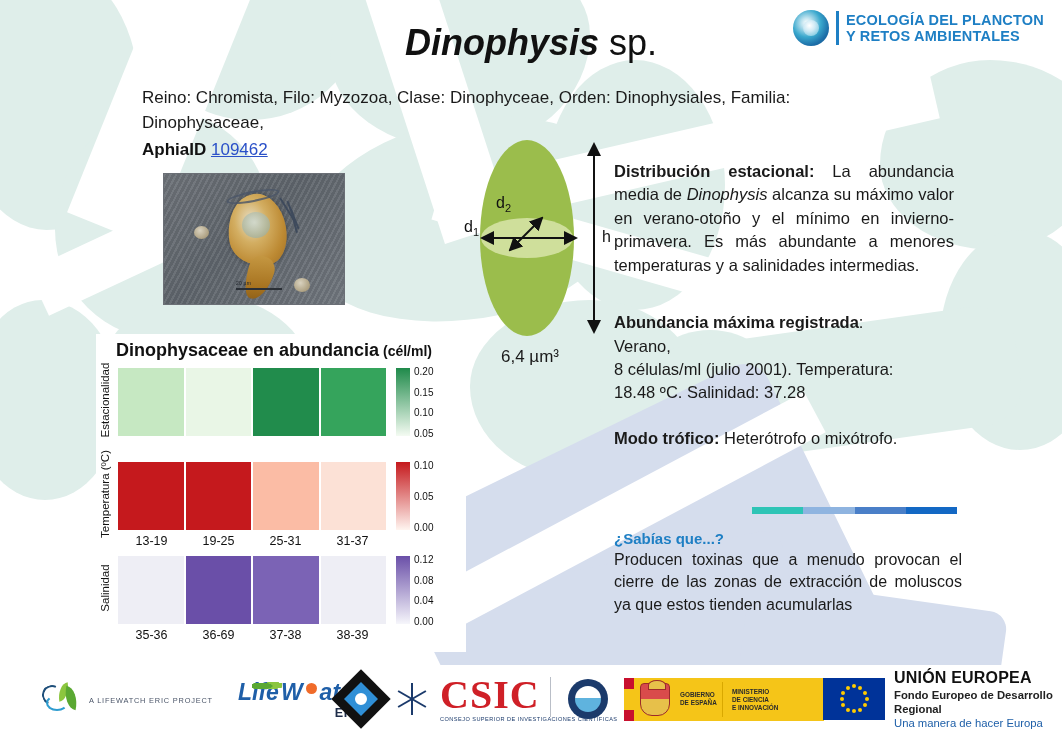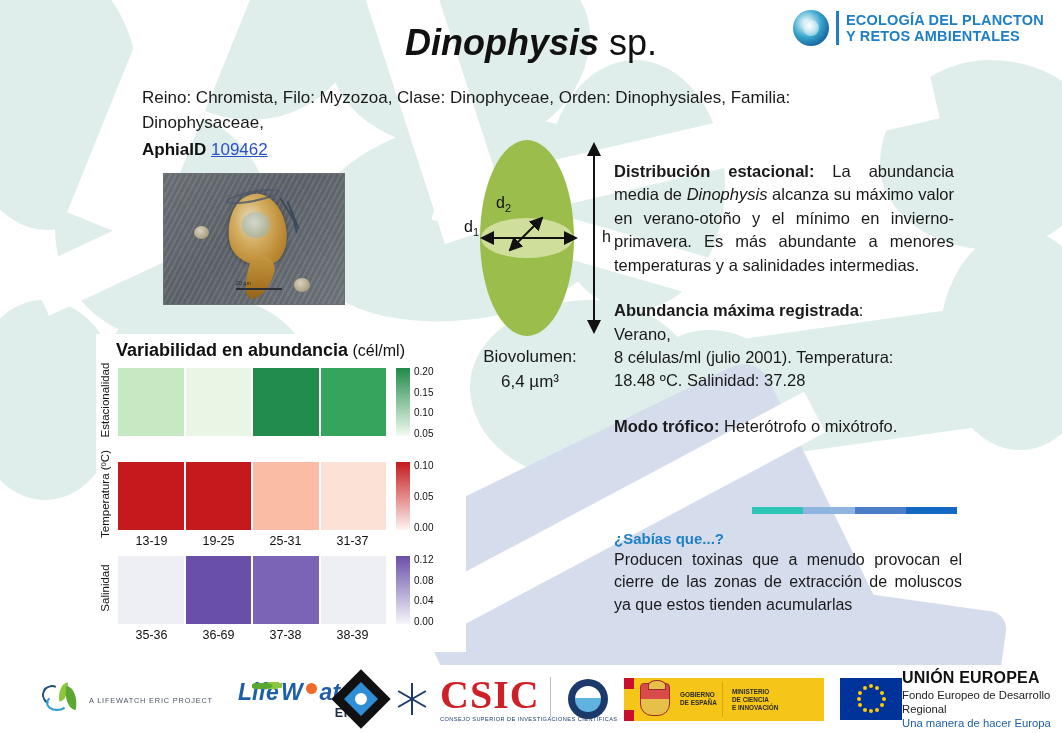--- a/index.html
+++ b/index.html
@@ -306,7 +306,7 @@
         <b>Distribución estacional:</b><span> La abundancia media de </span><i>Dinophysis</i><span> alcanza su máximo valor en verano-otoño y el mínimo en invierno-primavera. Es más abundante a menores temperaturas y a salinidades intermedias.</span>
       </div>
 
-      <div class="rblock nj" style="margin-top:22px;">
+      <div class="rblock nj" style="margin-top:34px;">
         <b>Abundancia máxima registrada</b><span>:</span>
         <div>Verano,</div>
         <div>8 células/ml (julio 2001). Temperatura:</div>

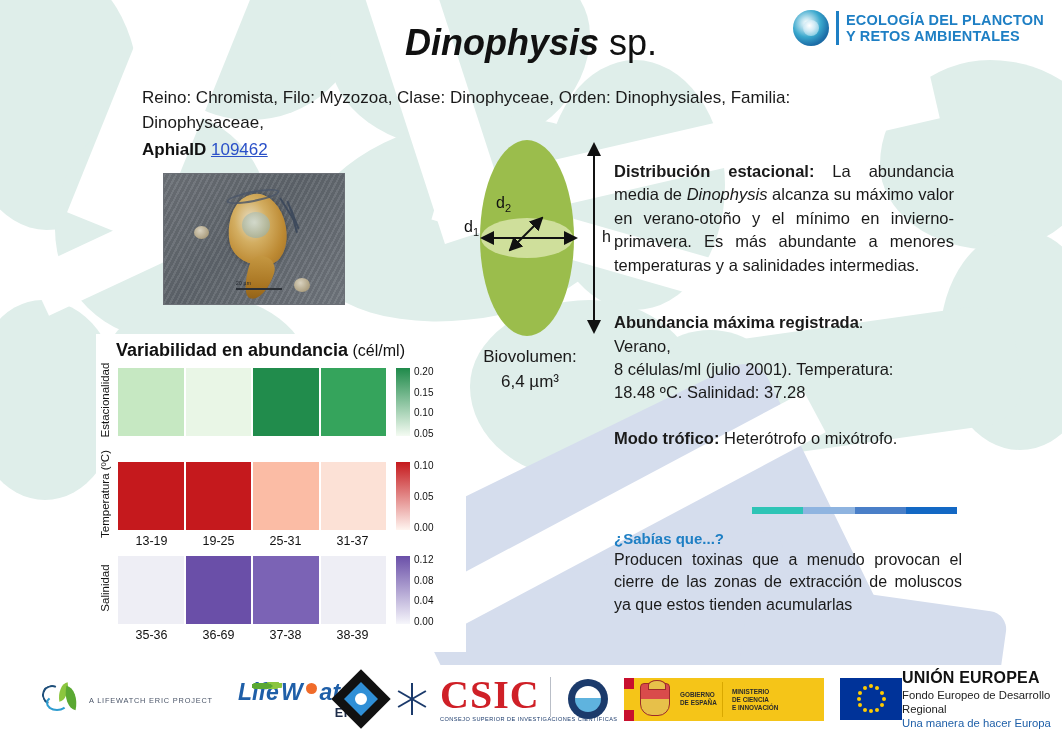--- a/index.html
+++ b/index.html
@@ -332,7 +332,7 @@
 
     <div class="chart-panel">
       <div class="chart-title">
-        <b>Variabilidad en abundancia</b><span> (cél/ml)</span>
+        <b>Dinophysaceae en abundancia</b><span> (cél/ml)</span>
       </div>
       <div id="hm-host">
           <div class="hm-row r1">

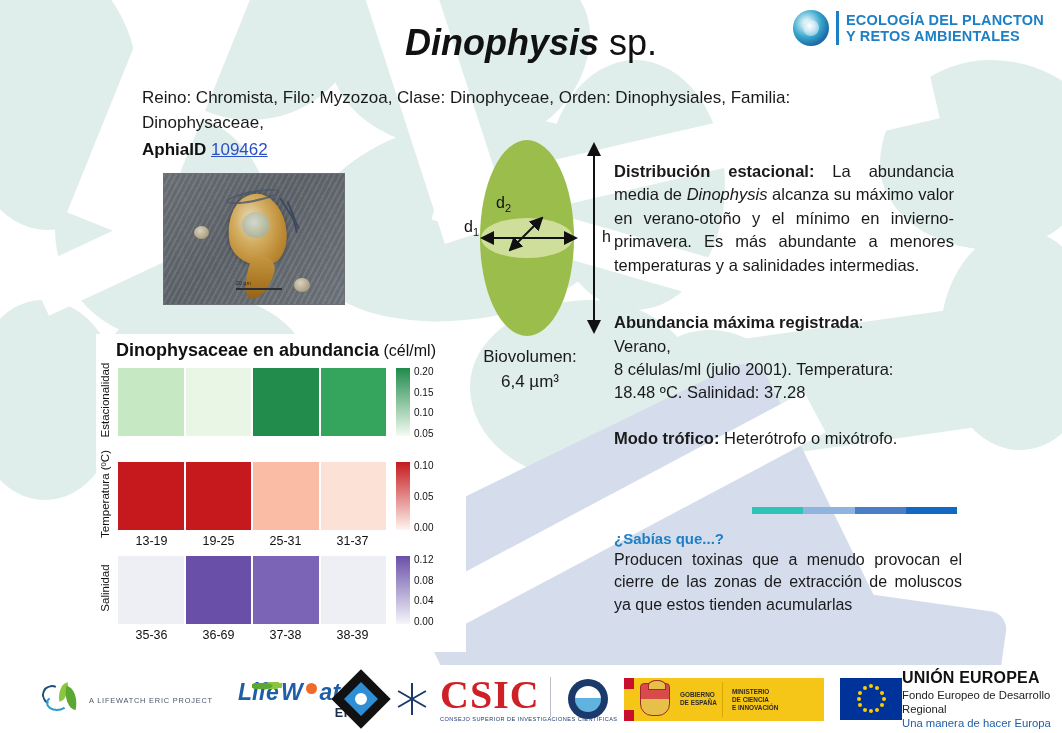--- a/index.html
+++ b/index.html
@@ -119,7 +119,7 @@
   .chart-panel { position: absolute; left: 96px; top: 334px; width: 370px; height: 318px; background: #ffffff; }
   .chart-title { position: absolute; left: 20px; top: 6px; font-size: 18px; color: #111; white-space: nowrap; }
   .chart-title b { font-weight: 700; }
-  .chart-title span { font-size: 16px; font-weight: 400; }
+  .chart-title span { font-size: 14px; font-weight: 700; }
 
   .hm-row { position: absolute; left: 0; width: 370px; height: 96px; }
   .hm-row.r1 { top: 32px; }

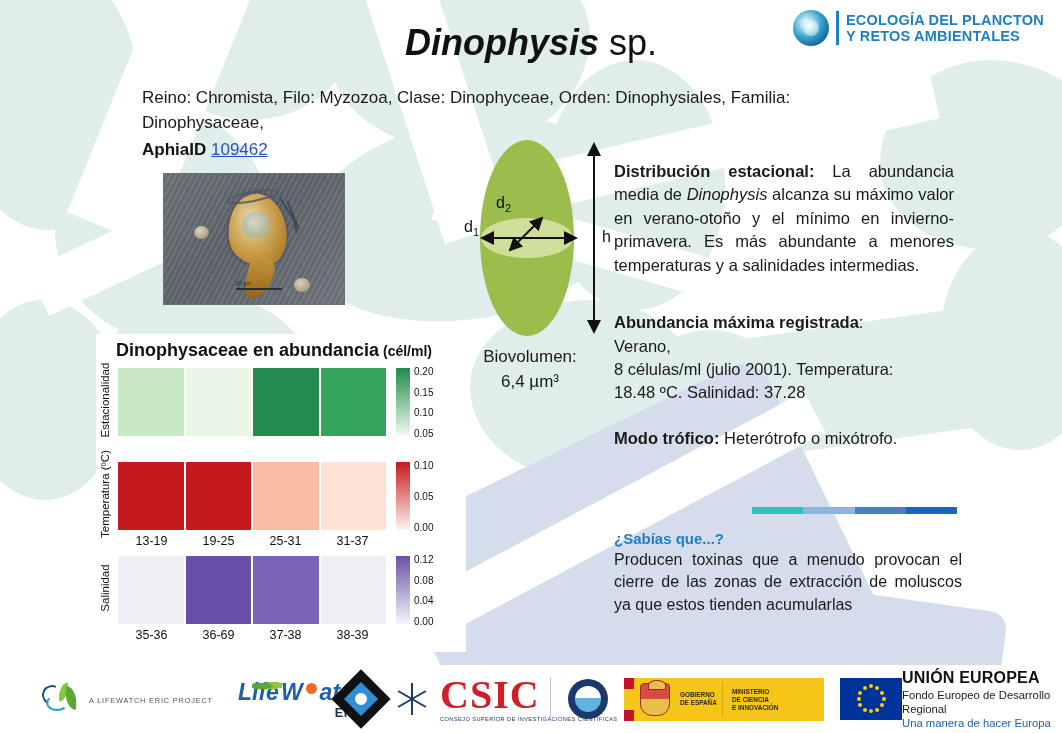--- a/index.html
+++ b/index.html
@@ -297,7 +297,6 @@
       <div style="position:absolute; left:122px; top:88px; font-size:16px; color:#111;">h</div>
     </div>
     <div class="biov-cap">
-      <div>Biovolumen:</div>
       <div>6,4 µm³</div>
     </div>
 

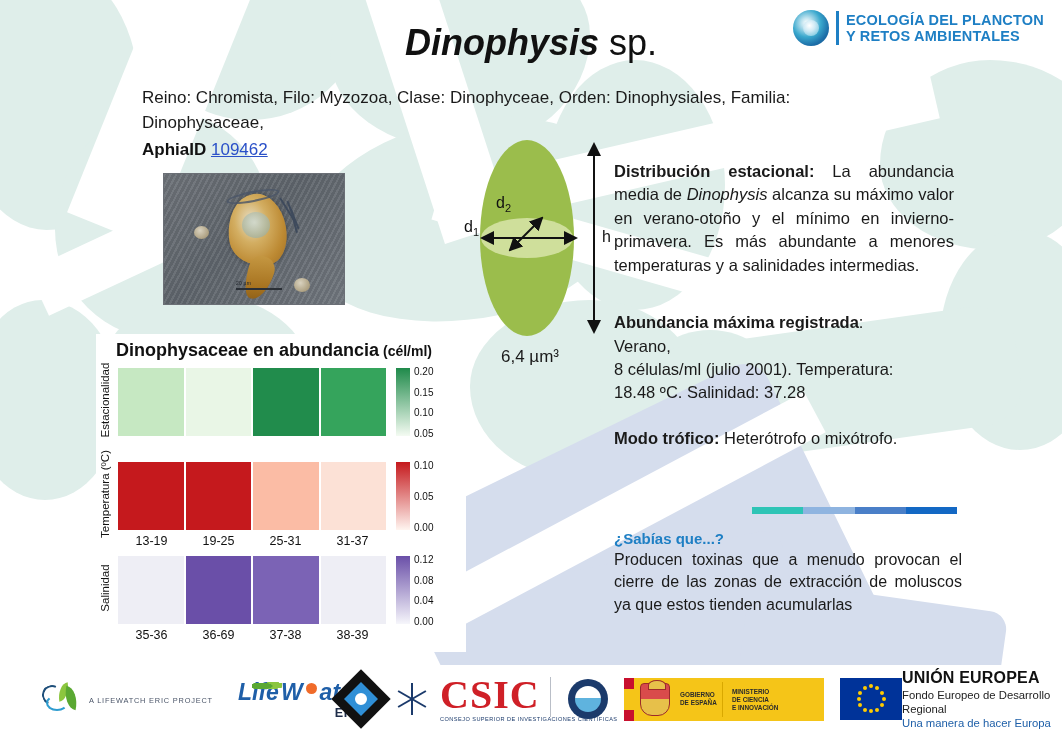--- a/index.html
+++ b/index.html
@@ -197,7 +197,7 @@
   .gob-div { position: absolute; left: 98px; top: 4px; width: 1px; height: 35px; background: #d9a800; }
   .gob-t2 { position: absolute; left: 108px; top: 10px; font-size: 6.4px; font-weight: 700; color: #2b2b2b; line-height: 1.3; }
 
-  .eu { left: 840px; }
+  .eu { left: 823px; gap: 9px; }
   .eu-flag { width: 62px; height: 42px; background: #003399; position: relative; flex:none; }
   .eu-star { position: absolute; width: 4px; height: 4px; background: #ffcc00; border-radius: 50%; }
   .eu-txt { line-height: 1.25; }

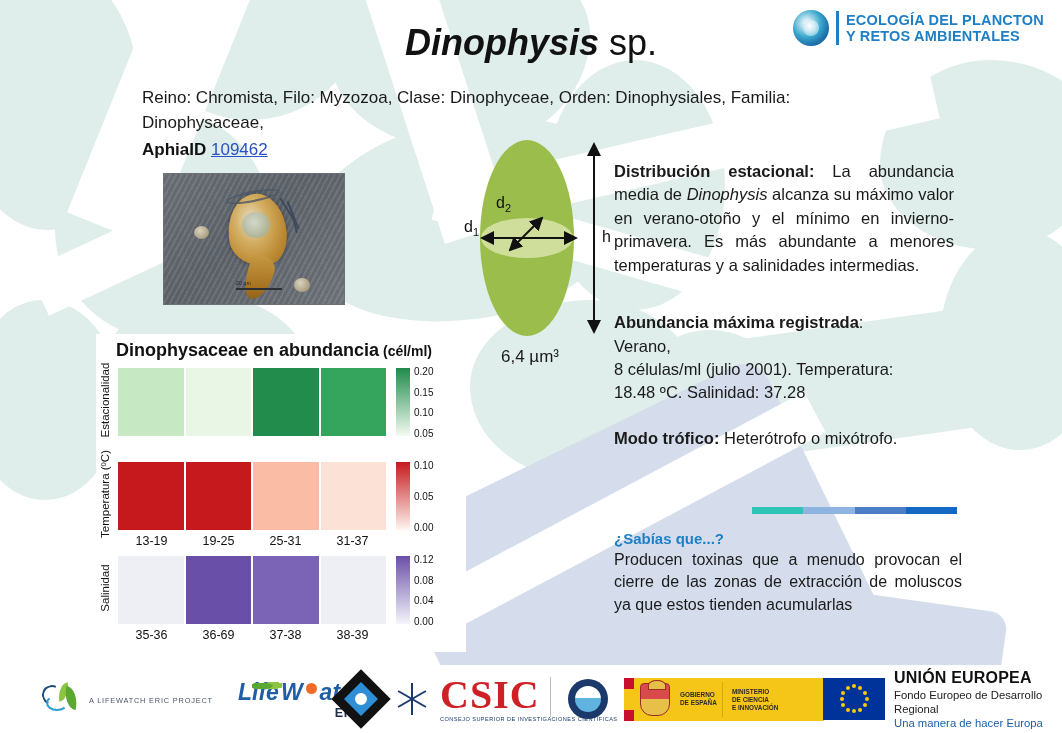--- a/index.html
+++ b/index.html
@@ -202,7 +202,7 @@
   .eu-star { position: absolute; width: 4px; height: 4px; background: #ffcc00; border-radius: 50%; }
   .eu-txt { line-height: 1.25; }
   .eu-t1 { font-size: 16px; font-weight: 700; color: #111; letter-spacing: .2px; }
-  .eu-t2 { font-size: 11.3px; color: #222; }
+  .eu-t2 { font-size: 11.3px; color: #222; font-weight: bold; }
   .eu-t3 { font-size: 11.3px; color: #1e5fa8; }
 </style>
 </head>

